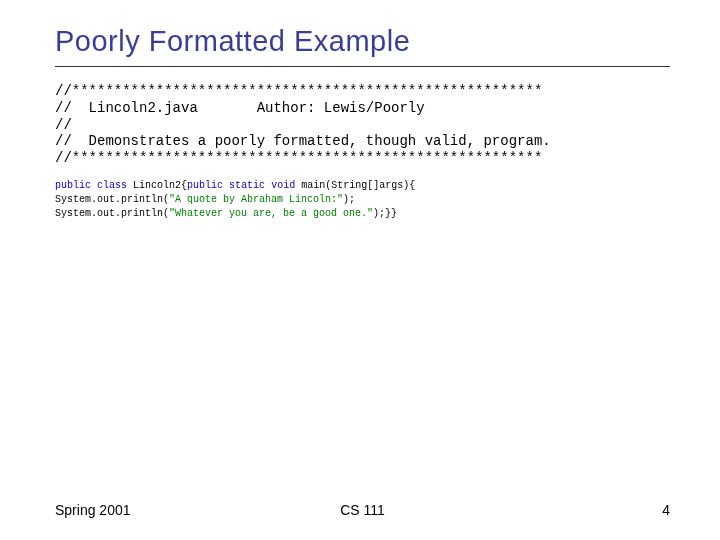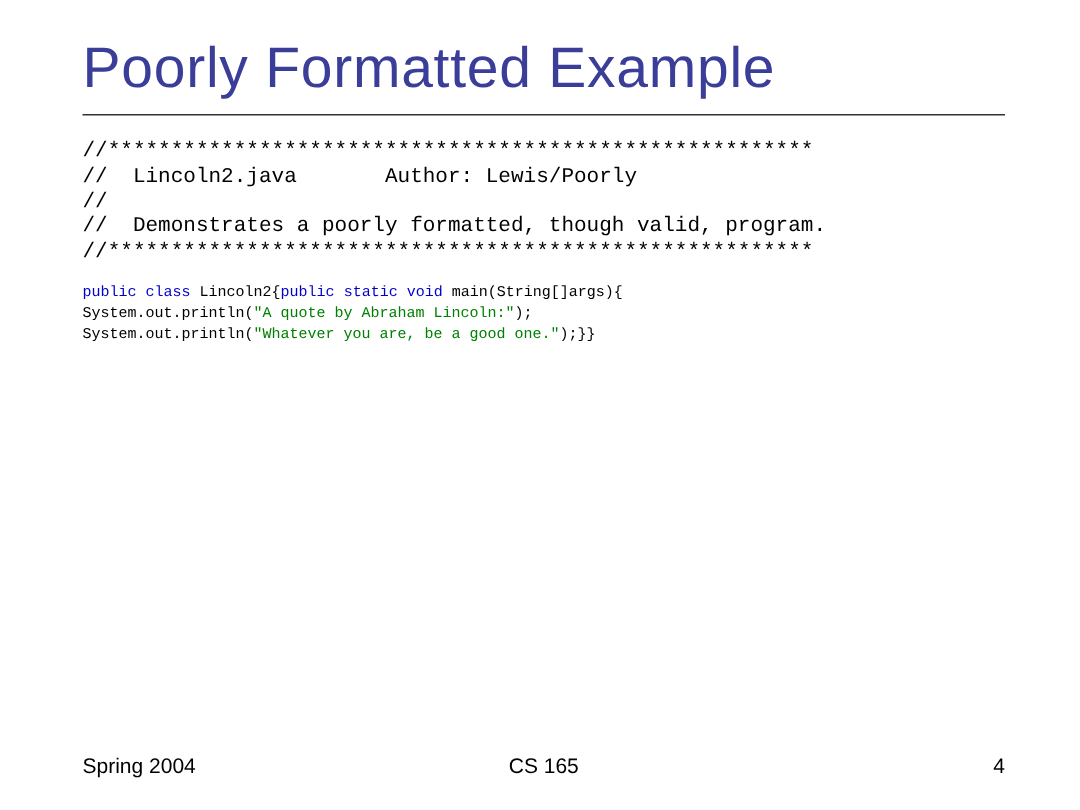--- a/index.html
+++ b/index.html
@@ -20,7 +20,7 @@
   }
   .title {
     font-family: Verdana, Tahoma, Geneva, sans-serif;
-    font-size: 38px;
+    font-size: 29px;
     font-weight: 400;
     color: #3a3e98;
     margin: 0 0 8px 0;

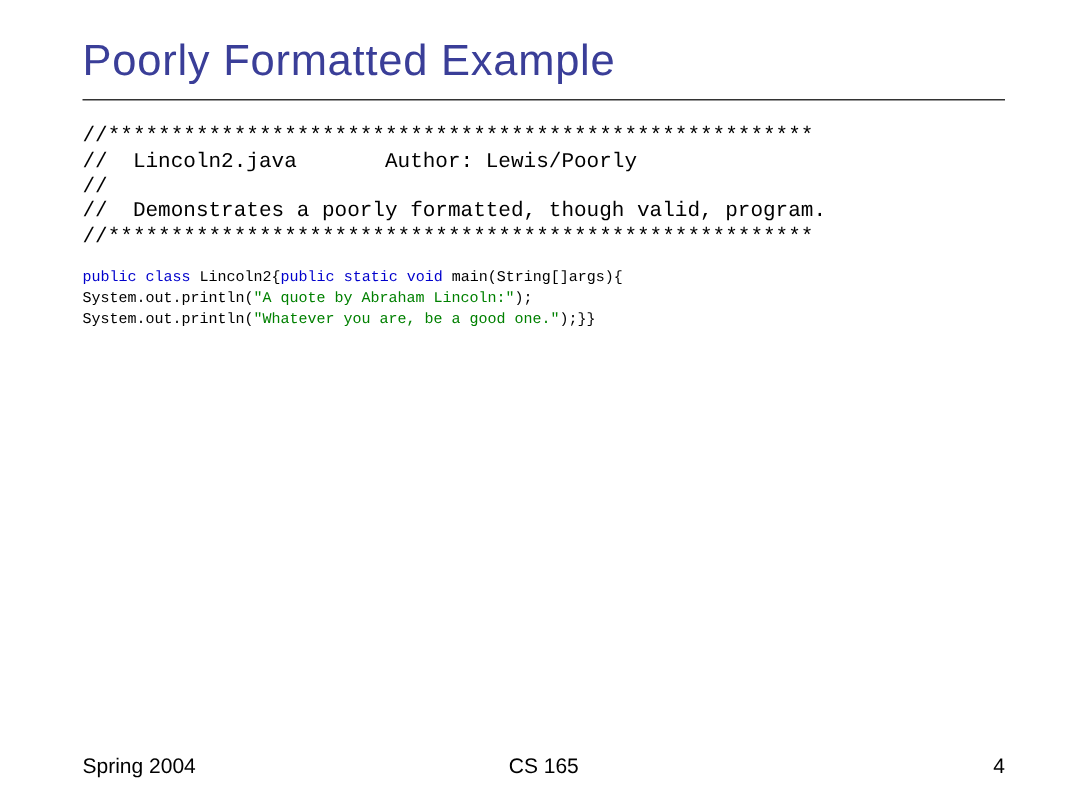--- a/index.html
+++ b/index.html
@@ -83,7 +83,7 @@
   <div class="body-block"><span class="blue">public</span><span> </span><span class="blue">class</span><span> </span><span>Lincoln2{</span><span class="blue">public</span><span> </span><span class="blue">static</span><span> </span><span class="blue">void</span><span> </span><span>main(String[]args){</span><br><span>System.out.println(</span><span class="green">"A quote by Abraham Lincoln:"</span><span>);</span><br><span>System.out.println(</span><span class="green">"Whatever you are, be a good one."</span><span>);}}</span></div>
 
   <div class="footer">
-    <span>Spring 2004</span>
+    <span>Spring 2001</span>
     <span class="footer-center">CS 165</span>
     <span>4</span>
   </div>

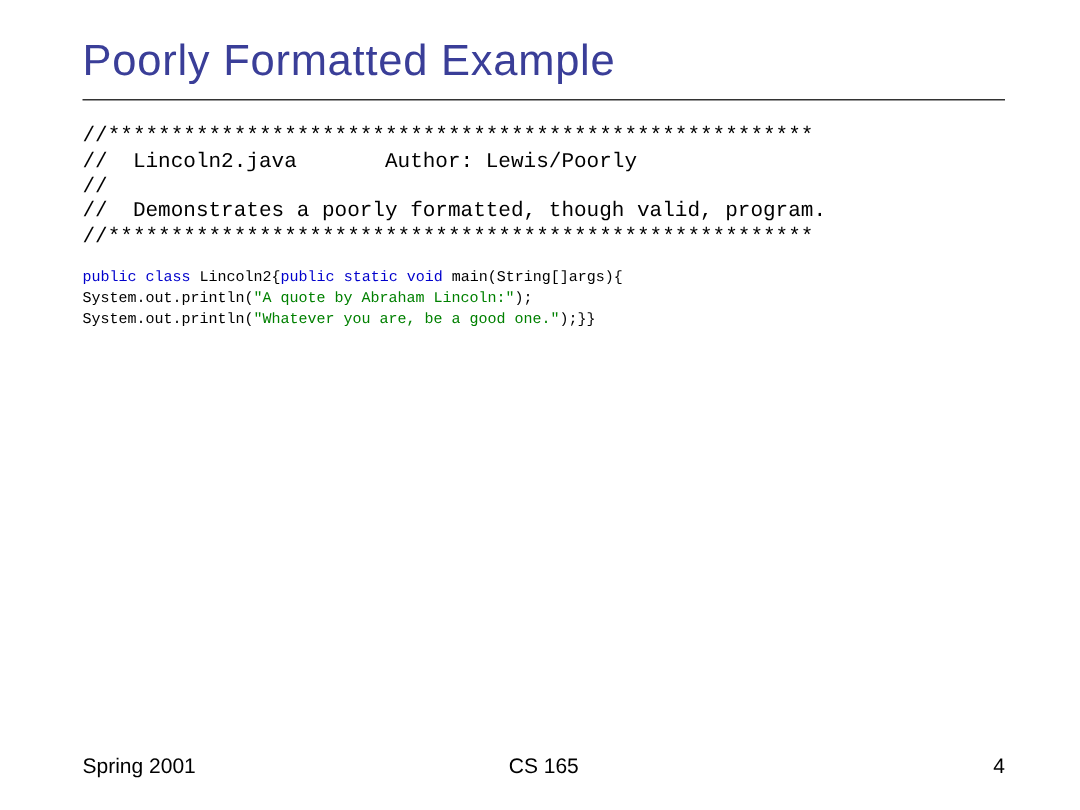--- a/index.html
+++ b/index.html
@@ -84,7 +84,7 @@
 
   <div class="footer">
     <span>Spring 2001</span>
-    <span class="footer-center">CS 165</span>
+    <span class="footer-center">CS 111</span>
     <span>4</span>
   </div>
 

